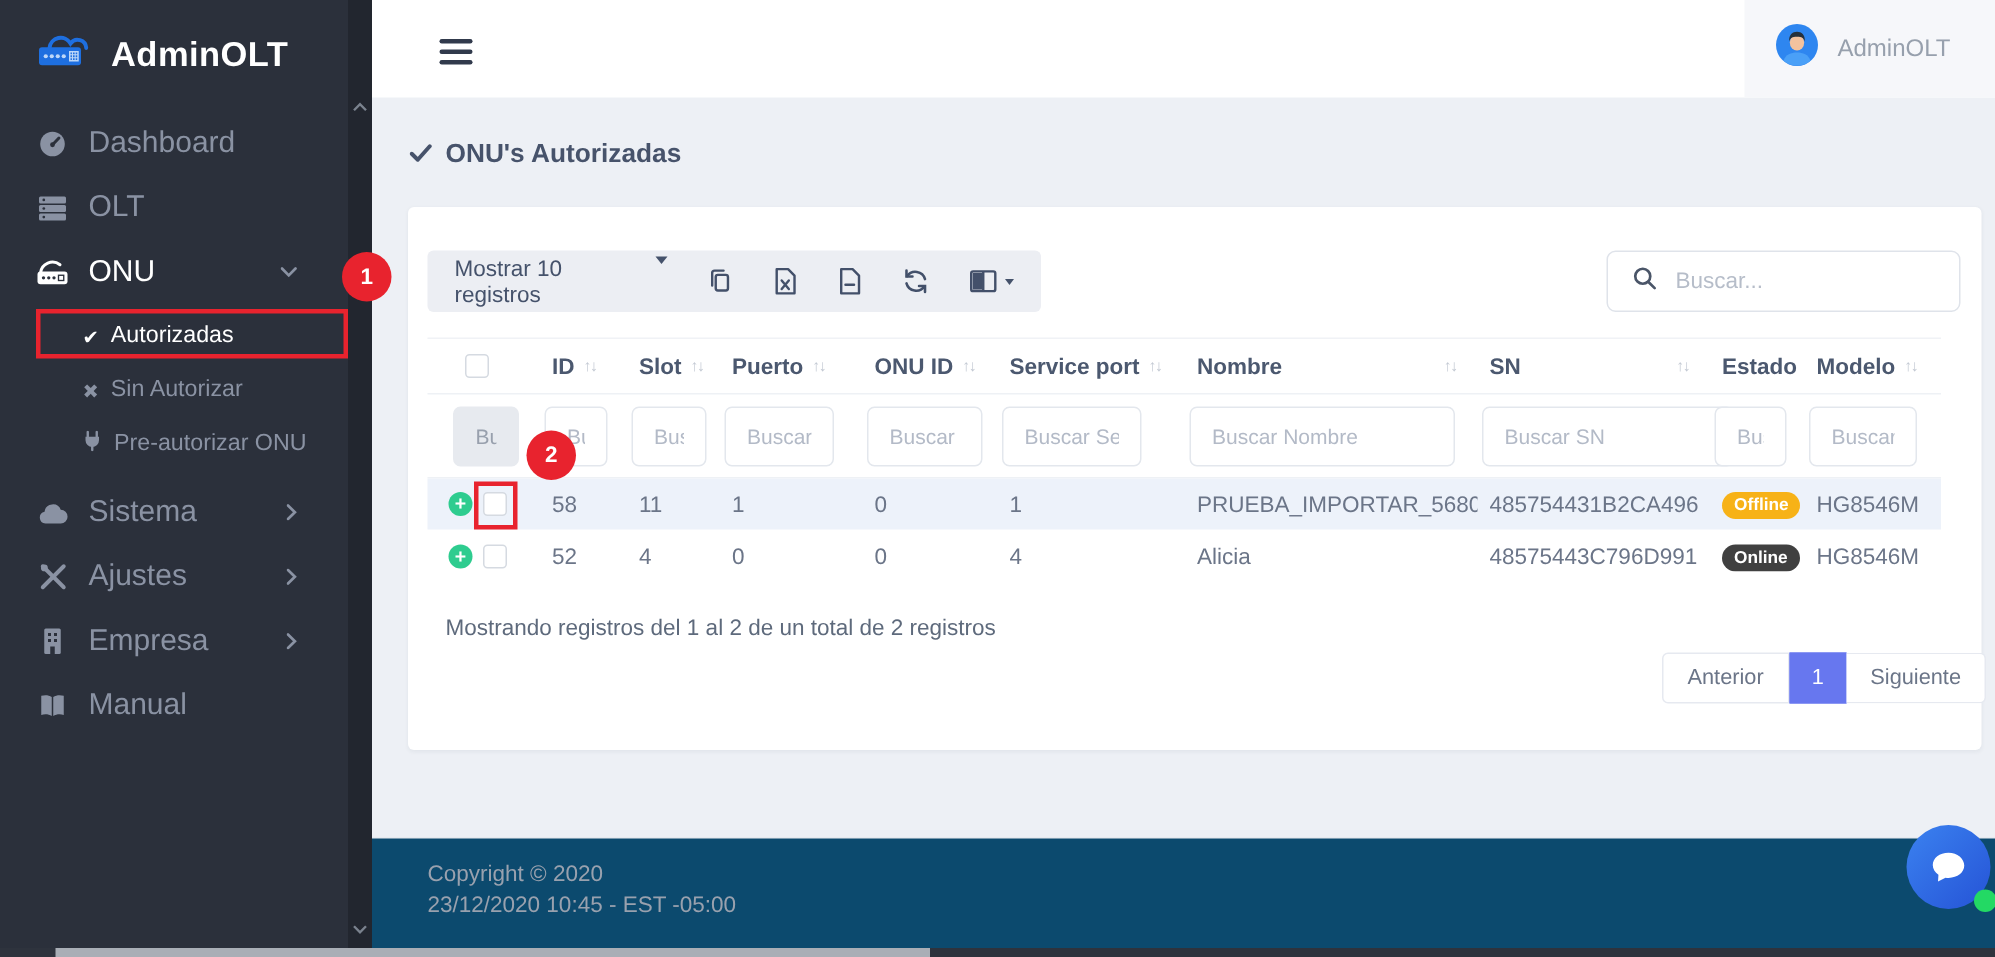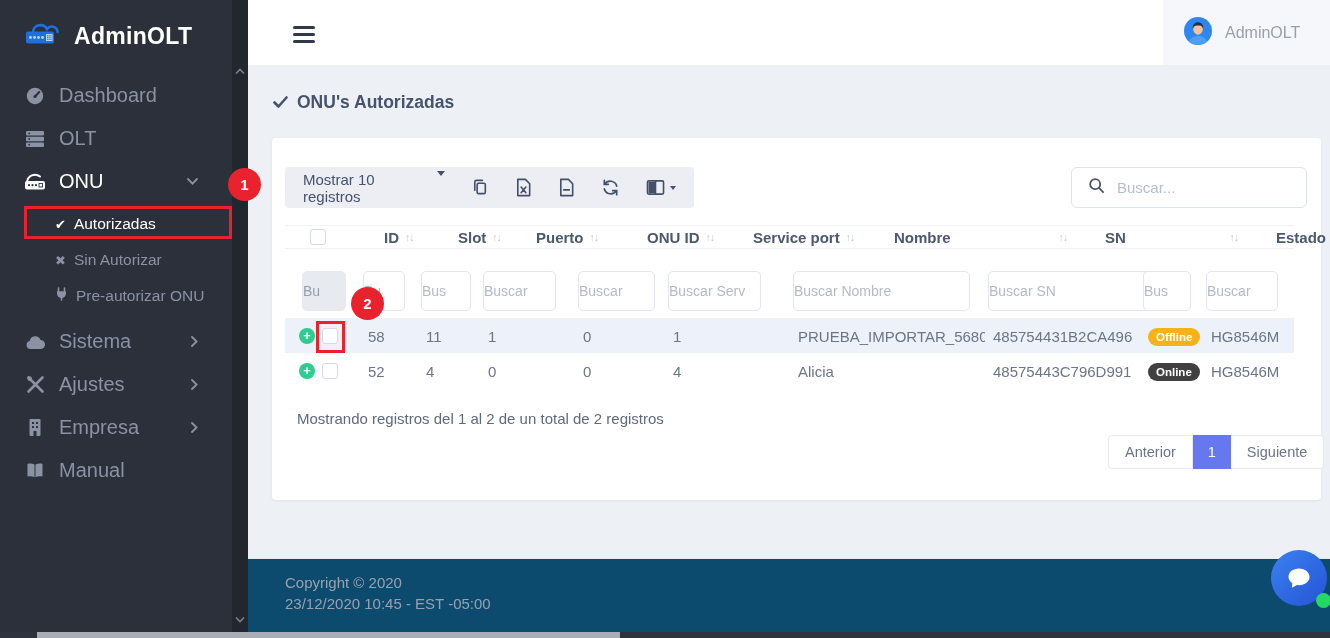--- a/index.html
+++ b/index.html
@@ -46,7 +46,7 @@
   .search-input::placeholder { color:#b6bdc9; }
   
   .grid-row { display:grid; grid-template-columns:75px 58px 62px 95px 90px 125px 195px 155px 63px 91px; position:absolute; left:13px; width:1009px; align-items:center; }
-  .thead { top:87px; height:24px; border-top:1px solid #f0f2f6; border-bottom:1px solid #eef1f5; color:#4b586f; font-weight:bold; font-size:15px;gap:16px; }
+  .thead { top:87px; height:38px; border-top:1px solid #f0f2f6; border-bottom:1px solid #eef1f5; color:#4b586f; font-weight:bold; font-size:15px; }
   .th { display:flex; align-items:center; padding-left:8px; }
   .th-wide { justify-content:space-between; padding-right:14px; }
   .sort { display:flex; color:#c3c9d3; font-size:10.5px; font-weight:normal; letter-spacing:-1px; margin-left:6px; cursor:pointer; }

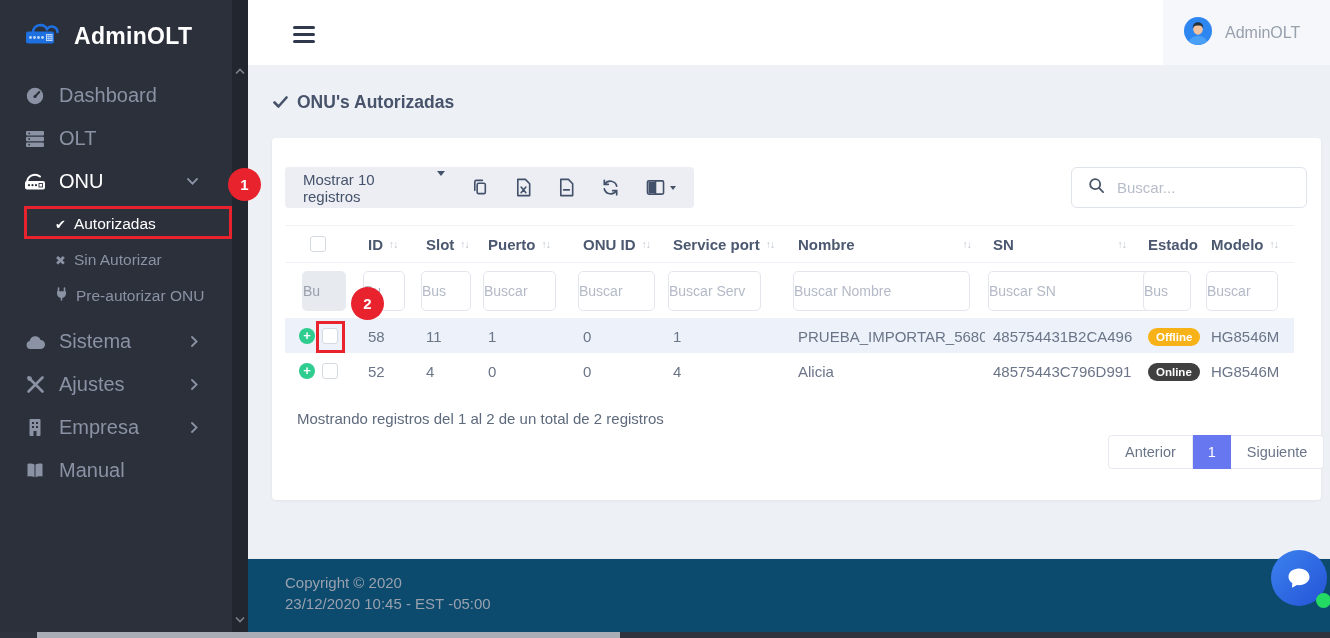--- a/index.html
+++ b/index.html
@@ -51,7 +51,7 @@
   .th-wide { justify-content:space-between; padding-right:14px; }
   .sort { display:flex; color:#c3c9d3; font-size:10.5px; font-weight:normal; letter-spacing:-1px; margin-left:6px; cursor:pointer; }
   .tfilter { top:125px; height:56px; border-bottom:1px solid #eef1f5; }
-  .f-input { height:40px; border:1px solid #e3e7ed; border-radius:5px; padding:0 0; font-size:14px; color:#701a75; outline:none; margin-left:3px; background:#fff; min-width:0; }
+  .f-input { height:40px; border:1px solid #e3e7ed; border-radius:5px; padding:0 14px; font-size:14px; color:#701a75; outline:none; margin-left:3px; background:#fff; min-width:0; }
   .f-input::placeholder { color:#b3bac7; }
   .f-input.gray { background:#e7eaef; border-color:#e7eaef; margin-left:17px; }
   .f-input.gray::placeholder { color:#98a0ad; }

